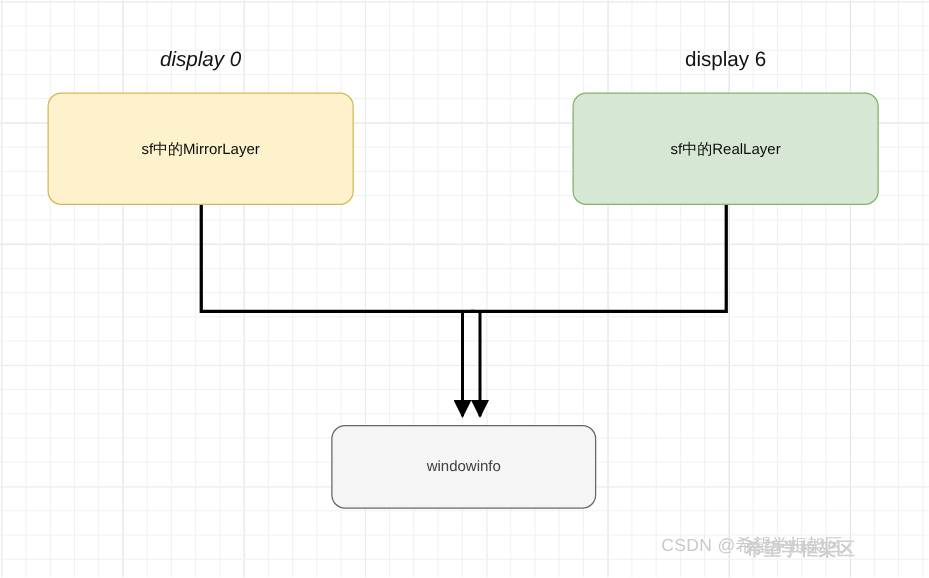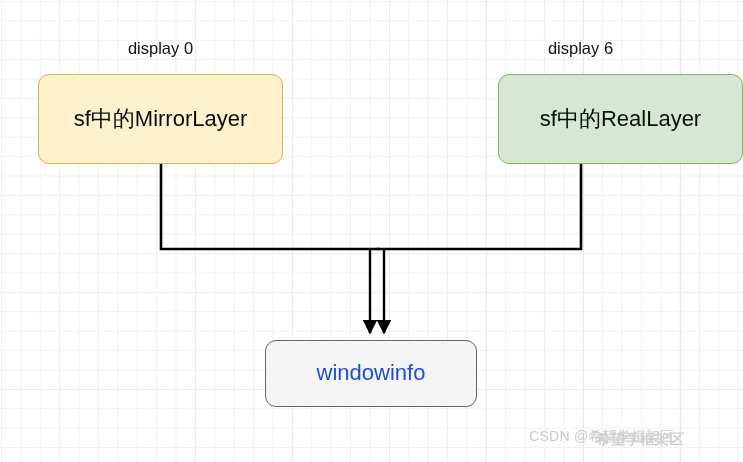--- a/index.html
+++ b/index.html
@@ -91,6 +91,7 @@
     top: 39px;
     width: 245px;
     text-align: center;
+    font-style: italic;
   }
   .caption-display2 {
     left: 458px;

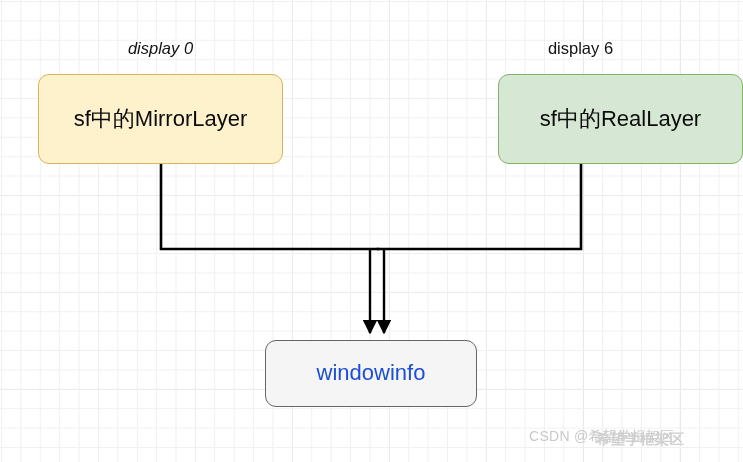--- a/index.html
+++ b/index.html
@@ -45,7 +45,7 @@
     align-items: center;
     justify-content: center;
     border-radius: 11px;
-    font-size: 22px;
+    font-size: 12px;
     color: #0b0b0b;
     text-align: center;
     line-height: 1.2;

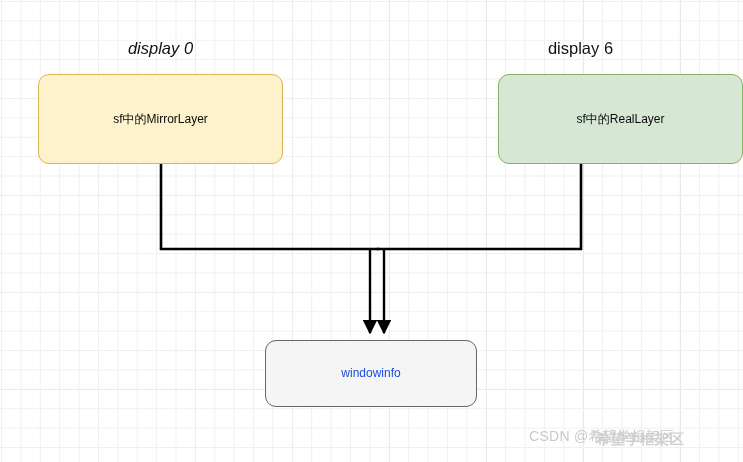--- a/index.html
+++ b/index.html
@@ -67,7 +67,6 @@
     height: 90px;
     background: #d6e8d4;
     border: 1.6px solid #82b366;
-    margin-left: 40px;
   }
 
   .node-windowinfo {

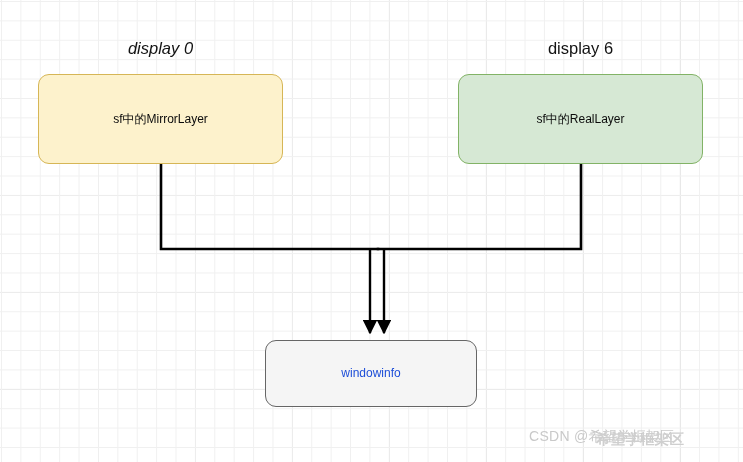--- a/index.html
+++ b/index.html
@@ -76,7 +76,7 @@
     height: 67px;
     background: #f5f5f5;
     border: 1.8px solid #666666;
-    color: #1d4ed8;
+    color: #404040;
   }
 
   .caption {

